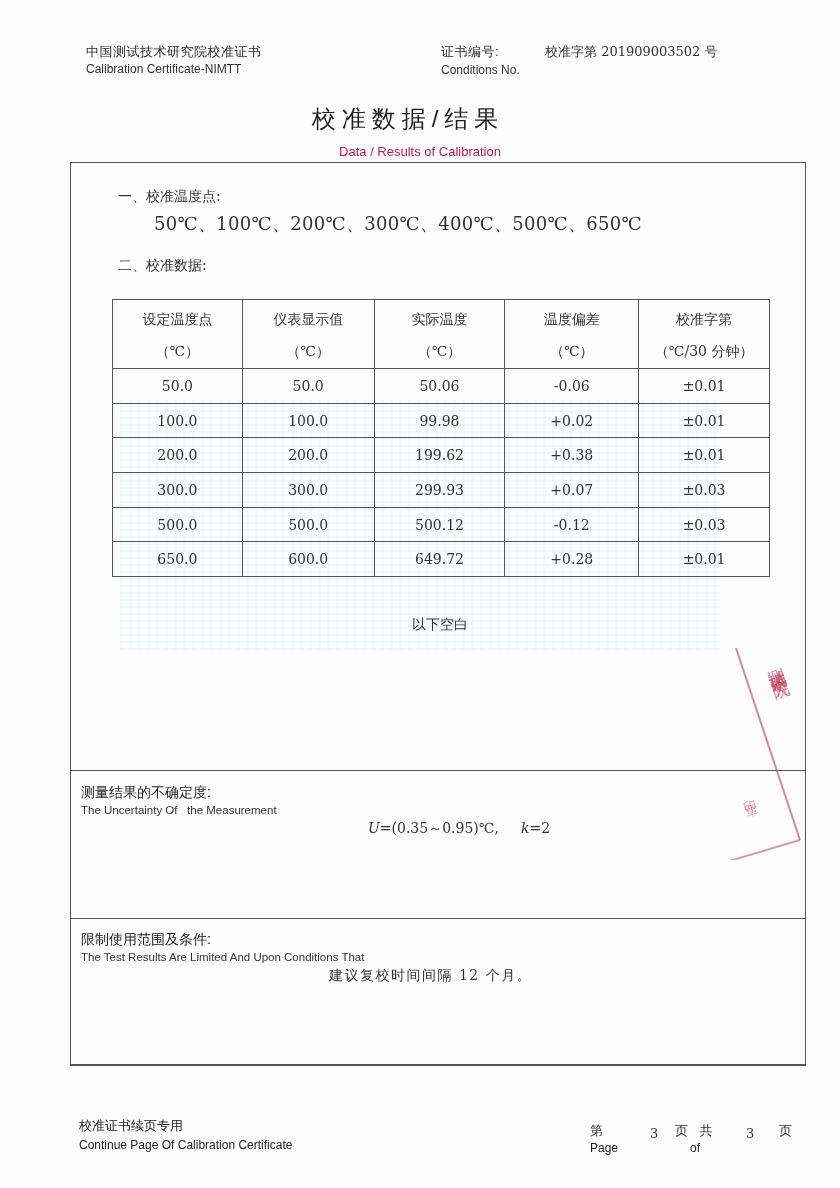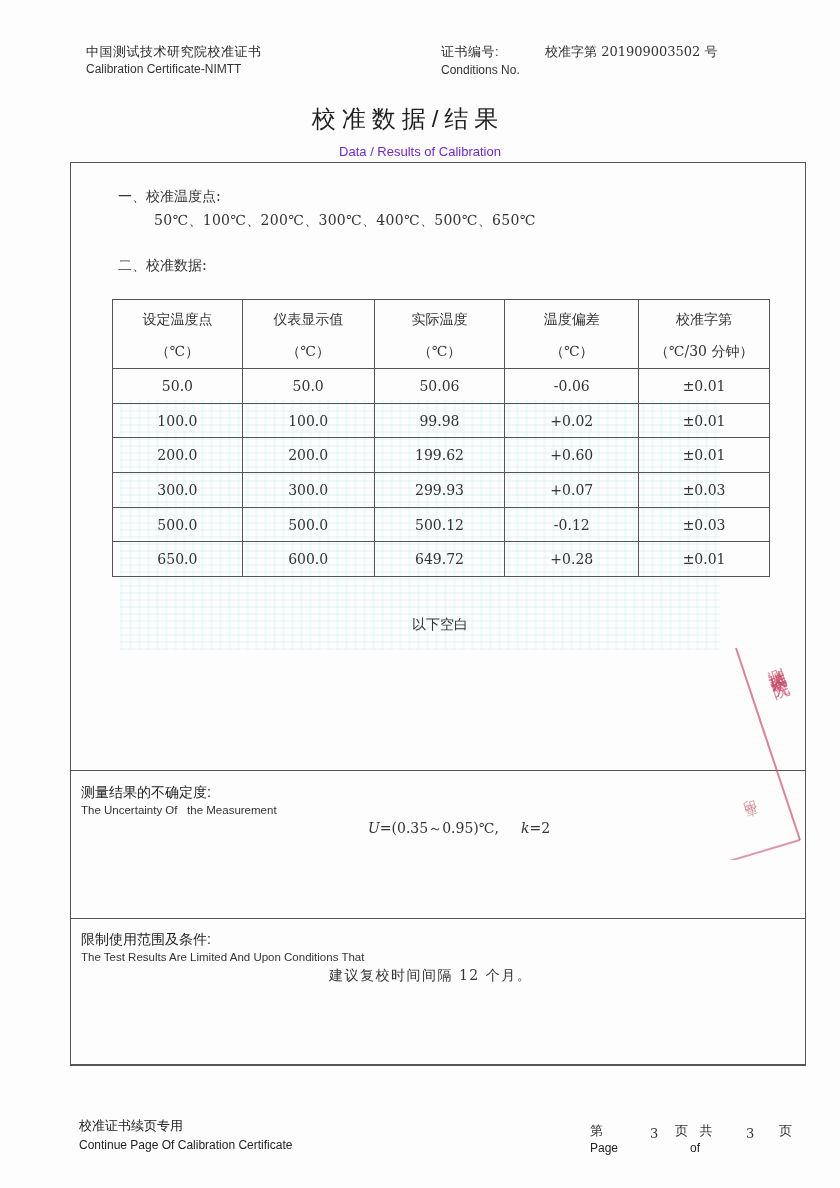--- a/index.html
+++ b/index.html
@@ -14,7 +14,7 @@
   .cert-no-val { font-family: "DejaVu Serif", "Liberation Serif", serif; font-size: 13px; color: #333; }
 
   .title-cn { left: 0; width: 816px; top: 103px; text-align: center; font-size: 24px; letter-spacing: 6px; color: #1f1f1f; }
-  .title-en { left: 0; width: 840px; top: 144px; text-align: center; font-size: 13px; color: #6d28d9; }
+  .title-en { left: 0; width: 840px; top: 144px; text-align: center; font-size: 13px; color: #be185d; }
 
   
   .frame { left: 70px; top: 162px; width: 736px; height: 904px; border: 1.5px solid #555; border-bottom-width: 2px; }

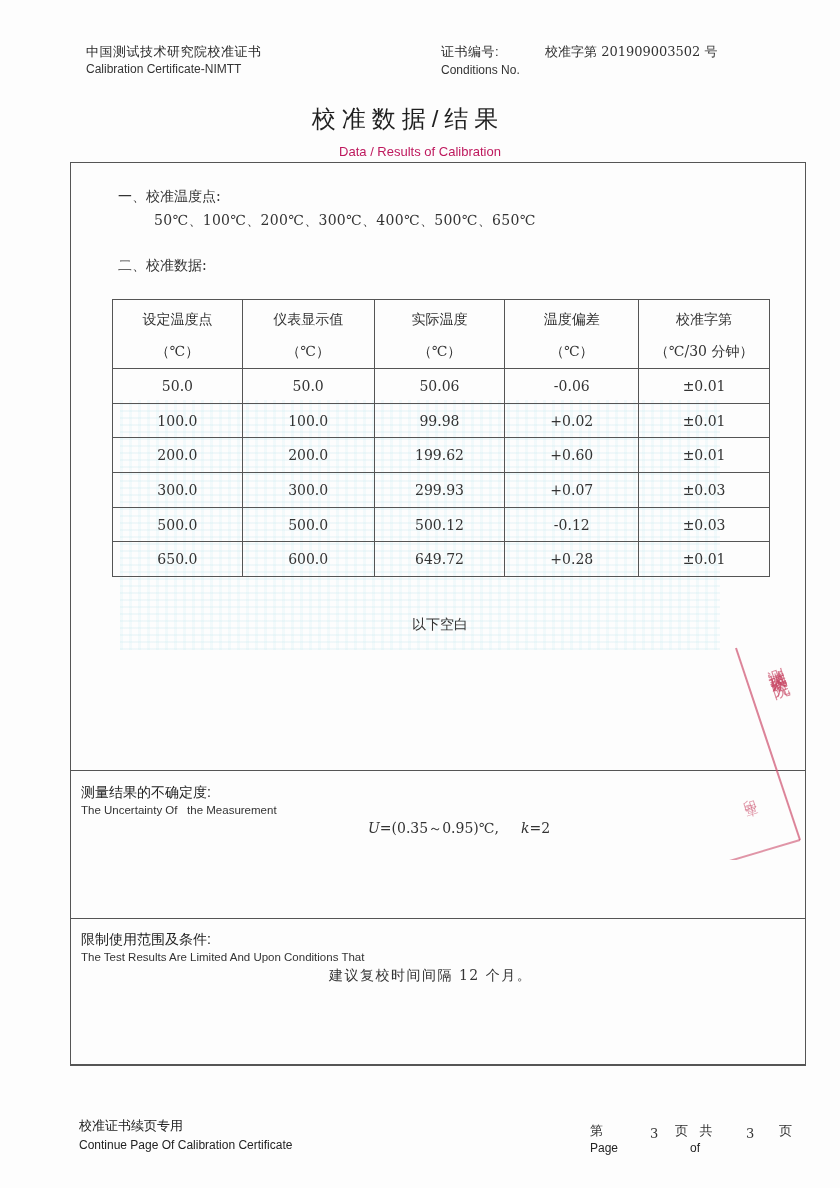--- a/index.html
+++ b/index.html
@@ -22,7 +22,7 @@
 
   .serif { font-family: "DejaVu Serif", "Liberation Serif", serif; }
   .sec-title { font-size: 14px; color: #333; }
-  .points { font-size: 14px; color: #333; letter-spacing: 0.3px; }
+  .points { font-size: 18px; color: #333; letter-spacing: 0.3px; }
 
   
   .watermark {

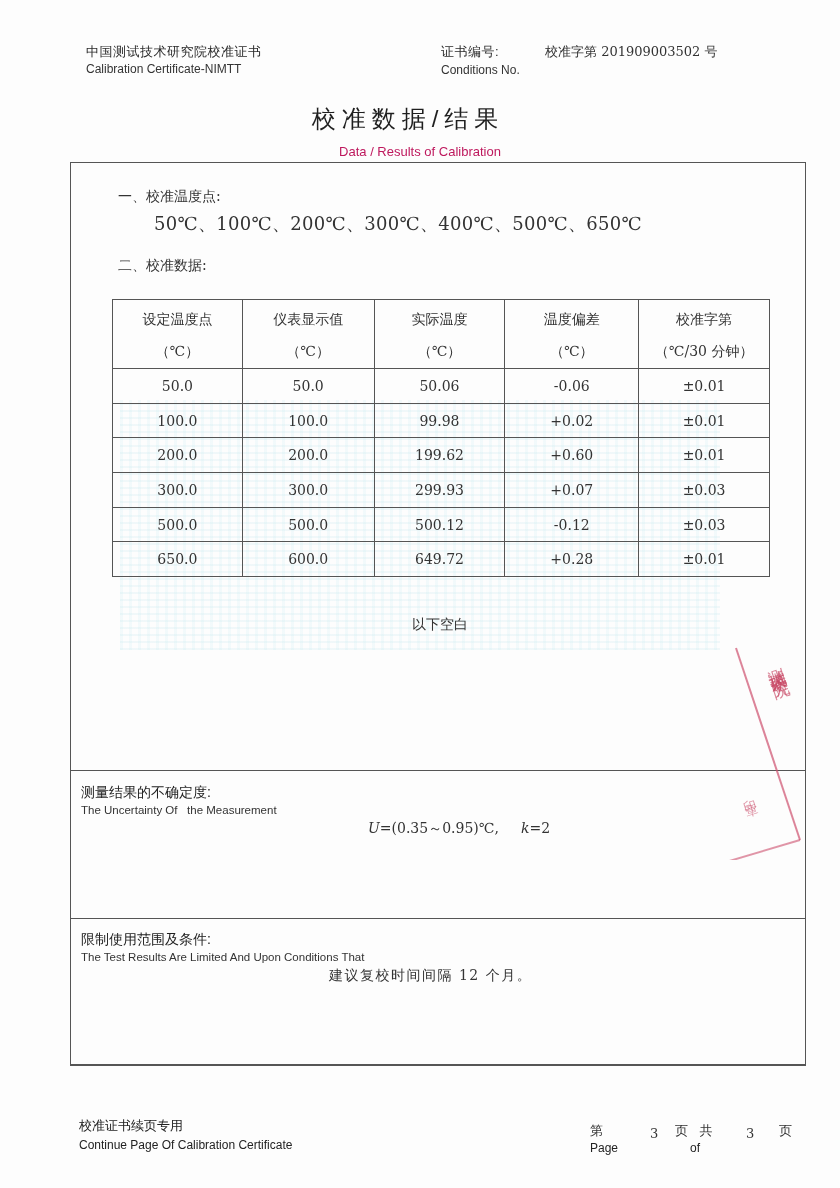--- a/index.html
+++ b/index.html
@@ -148,7 +148,7 @@
       <td>200.0</td>
       <td>200.0</td>
       <td>199.62</td>
-      <td>+0.60</td>
+      <td>+0.38</td>
       <td>±0.01</td>
     </tr>
     <tr>

